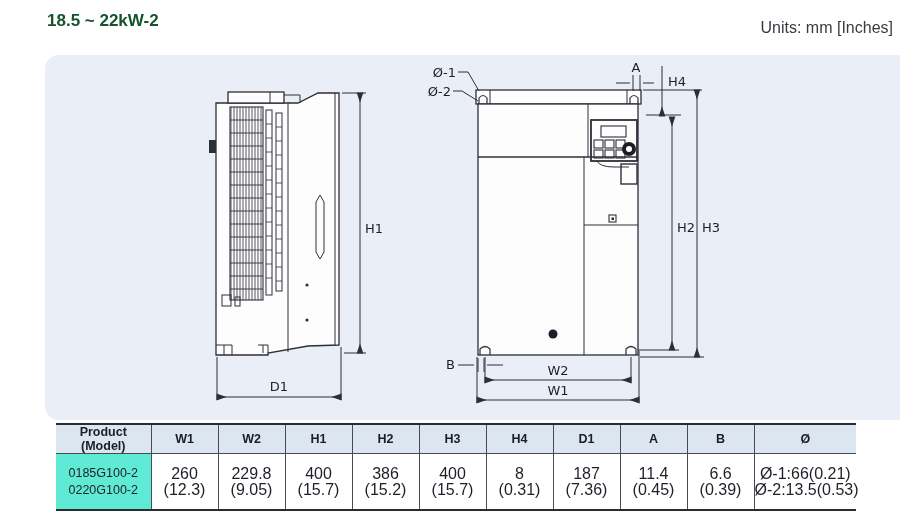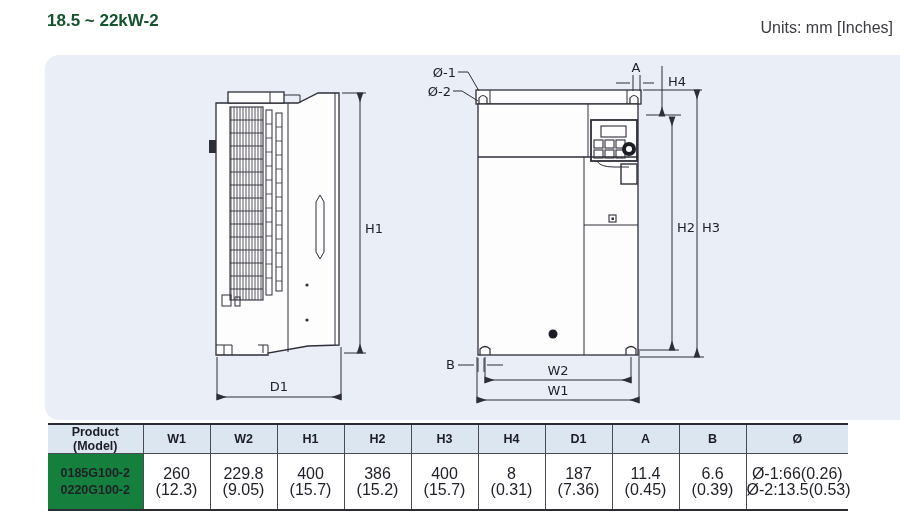--- a/index.html
+++ b/index.html
@@ -12,7 +12,7 @@
   .diagram-svg{position:absolute;left:45px;top:55px;width:855px;height:365px;}
   svg text{font-family:"DejaVu Sans",sans-serif;font-size:13px;fill:#1f1f28;}
 
-  table.dim-table{position:absolute;left:48px;top:423px;width:800px;border-collapse:collapse;
+  table.dim-table{position:absolute;left:56px;top:423px;width:800px;border-collapse:collapse;
     table-layout:fixed;border-top:2.5px solid #2b2b33;border-bottom:2.5px solid #2b2b33;
     font-family:"Liberation Sans",sans-serif;}
   .dim-table th{background:#dce6f1;height:27px;font-size:12.5px;font-weight:700;color:#1d1d26;

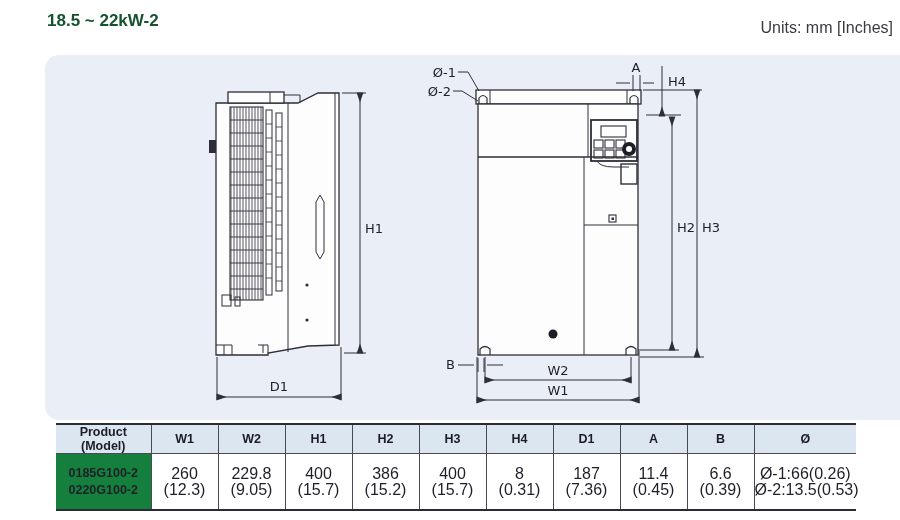--- a/index.html
+++ b/index.html
@@ -20,7 +20,7 @@
   .dim-table td{height:55px;background:#ffffff;font-size:16px;color:#1f1f28;text-align:center;
     vertical-align:middle;padding:0;line-height:16px;}
   .dim-table th + th, .dim-table td + td{border-left:1px solid #4a4a55;}
-  .dim-table td.model-cell{background:#15803d;font-weight:700;font-size:12.5px;line-height:17px;}
+  .dim-table td.model-cell{background:#5eead4;font-weight:400;font-size:12.5px;line-height:17px;}
 </style>
 </head>
 <body>

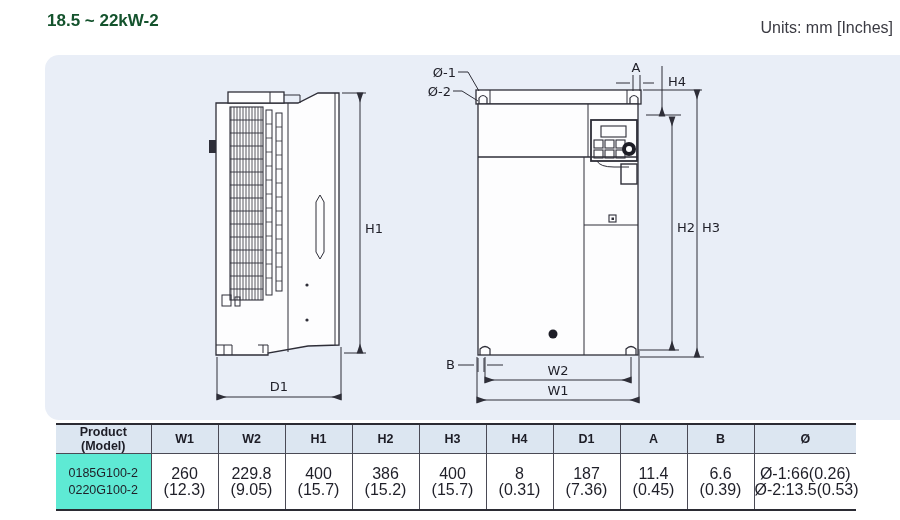--- a/index.html
+++ b/index.html
@@ -220,7 +220,7 @@
           <div>(0.39)</div>
         </td>
         <td>
-          <div>Ø-1:66(0.26)</div>
+          <div>Ø-1:66(0.21)</div>
           <div>Ø-2:13.5(0.53)</div>
         </td>
       </tr>

